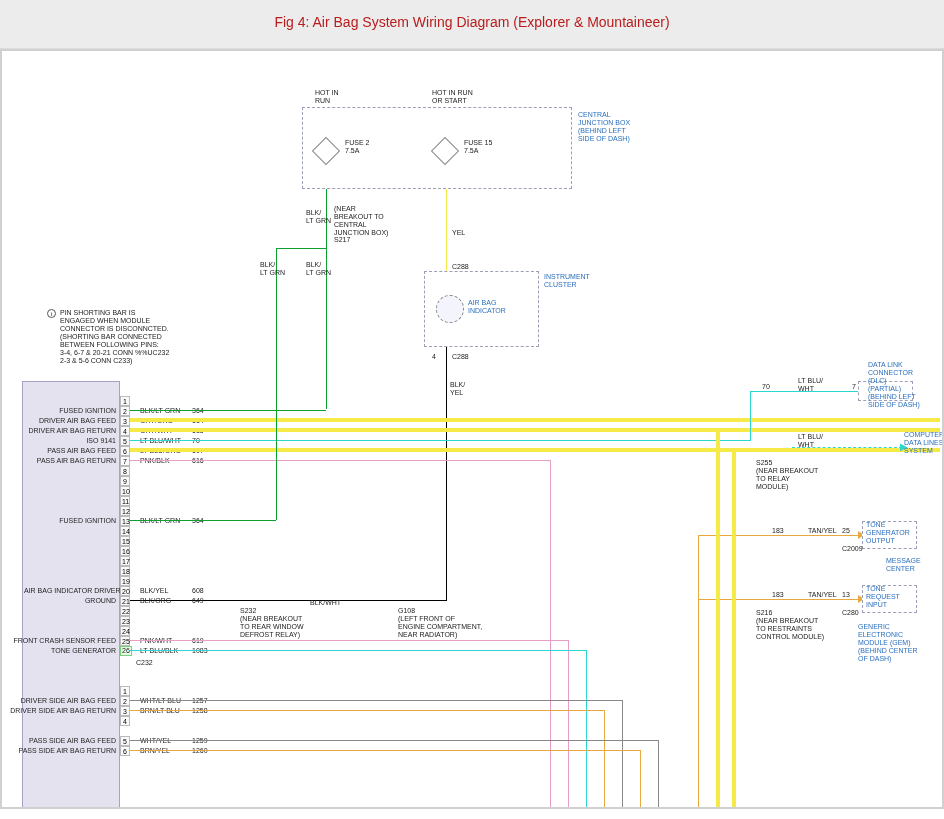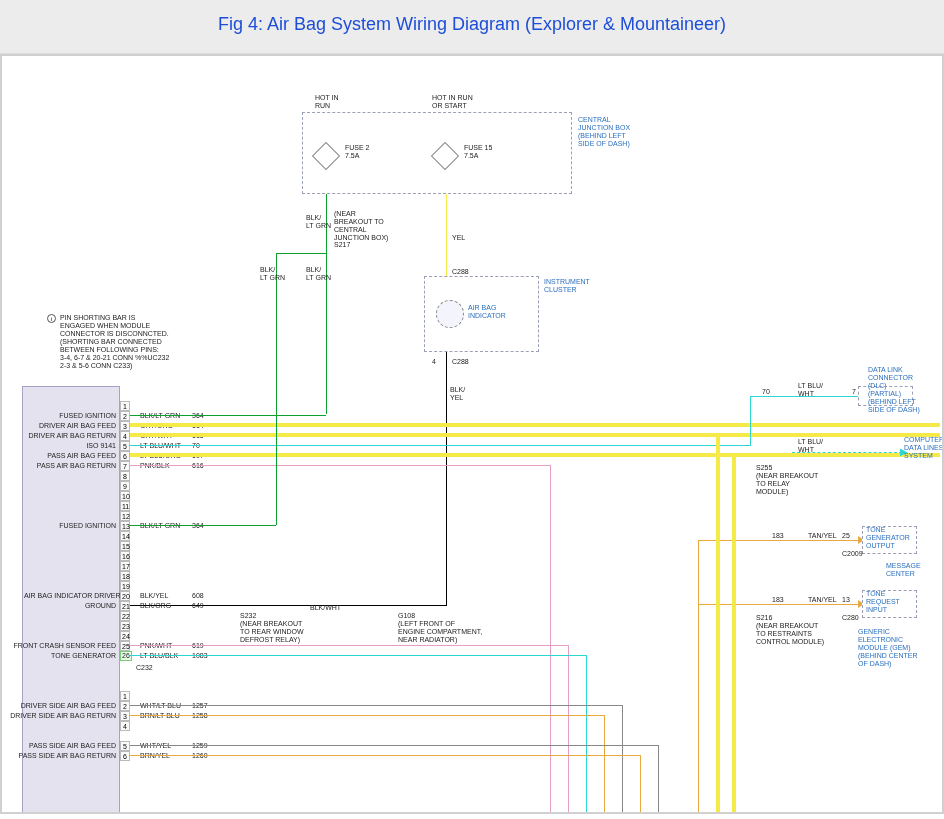--- a/index.html
+++ b/index.html
@@ -4,7 +4,7 @@
 <style>
   *{box-sizing:border-box;margin:0;padding:0;}
   body{font-family:Arial,Helvetica,sans-serif;background:#fff;}
-  .titlebar{background:#ececec;padding:14px 8px 18px;font-size:18px;color:#1d4ed8;text-align:center;border-bottom:1px solid #ddd;}
+  .titlebar{background:#ececec;padding:14px 8px 18px;font-size:14px;color:#b91c1c;text-align:center;border-bottom:1px solid #ddd;}
   .canvas{position:relative;width:944px;height:760px;background:#fff;overflow:hidden;border:2px solid #d0d0d0;margin:0 auto;}
   .txt{position:absolute;font-size:7px;color:#222;line-height:1.15;white-space:nowrap;}
   .txtR{text-align:right;}

